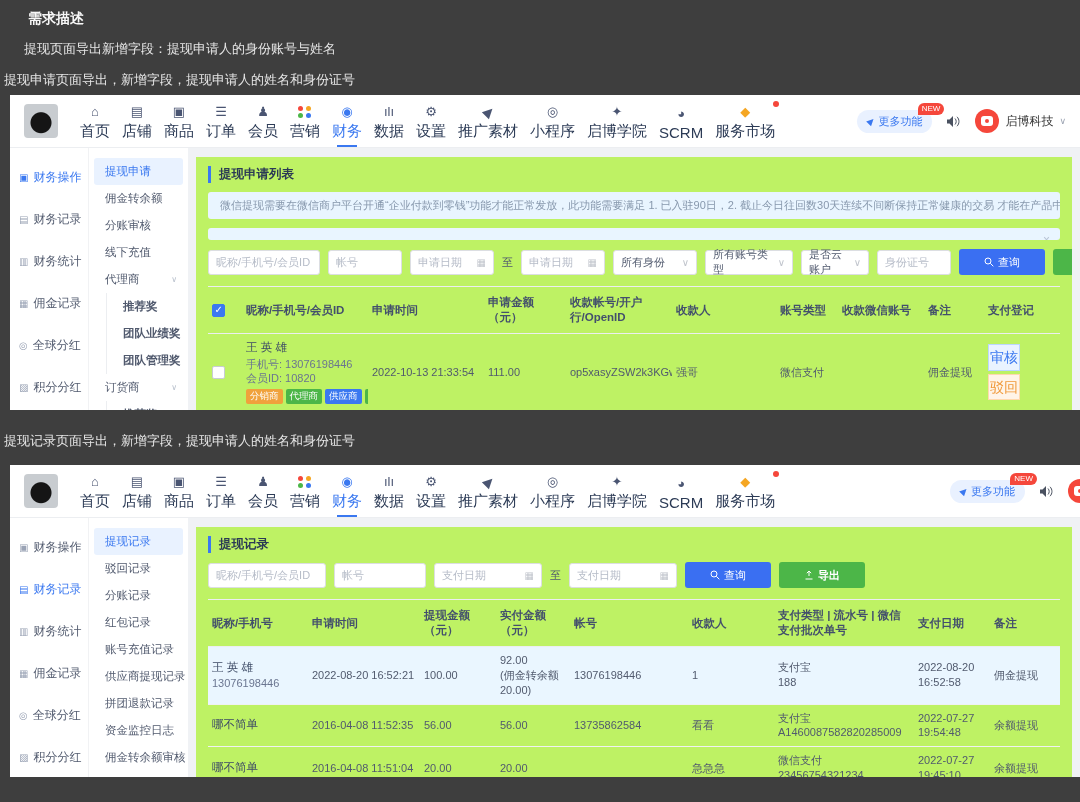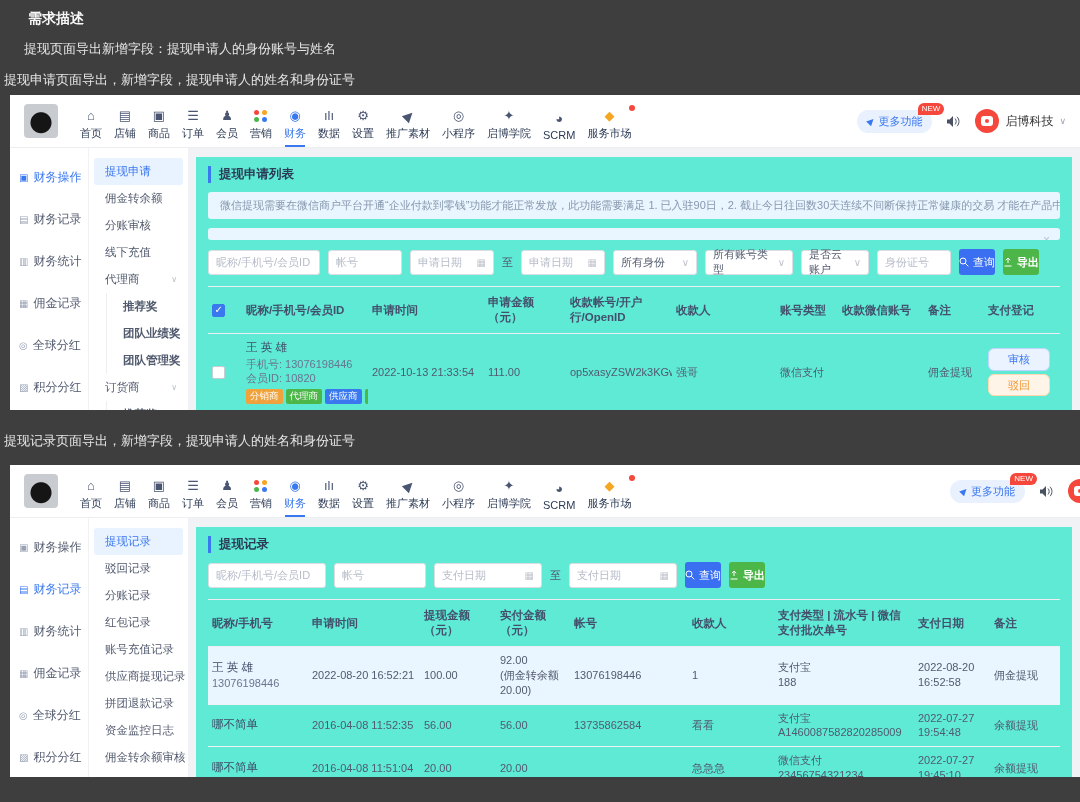--- a/index.html
+++ b/index.html
@@ -25,7 +25,7 @@
   .nav { display:flex; align-items:flex-end; height:100%; }
   .nav-item { display:flex; flex-direction:column; align-items:center; padding:7px 6px 6px; position:relative; cursor:pointer; }
   .nav-item .glyph { font-size:13px; line-height:15px; height:15px; color:#4a5572; }
-  .nav-item .nav-label { font-size:11px; color:#2b3a55; margin-top:3px; white-space:nowrap; }
+  .nav-item .nav-label { font-size:15px; color:#2b3a55; margin-top:3px; white-space:nowrap; }
   .nav-item.active .glyph, .nav-item.active .nav-label { color:#3a78f0; }
   .nav-item.active::after { content:""; position:absolute; bottom:0; left:50%; margin-left:-10px; width:20px; height:2px; background:#3a78f0; }
   .nav-item.tilt .glyph { transform:rotate(-45deg); }

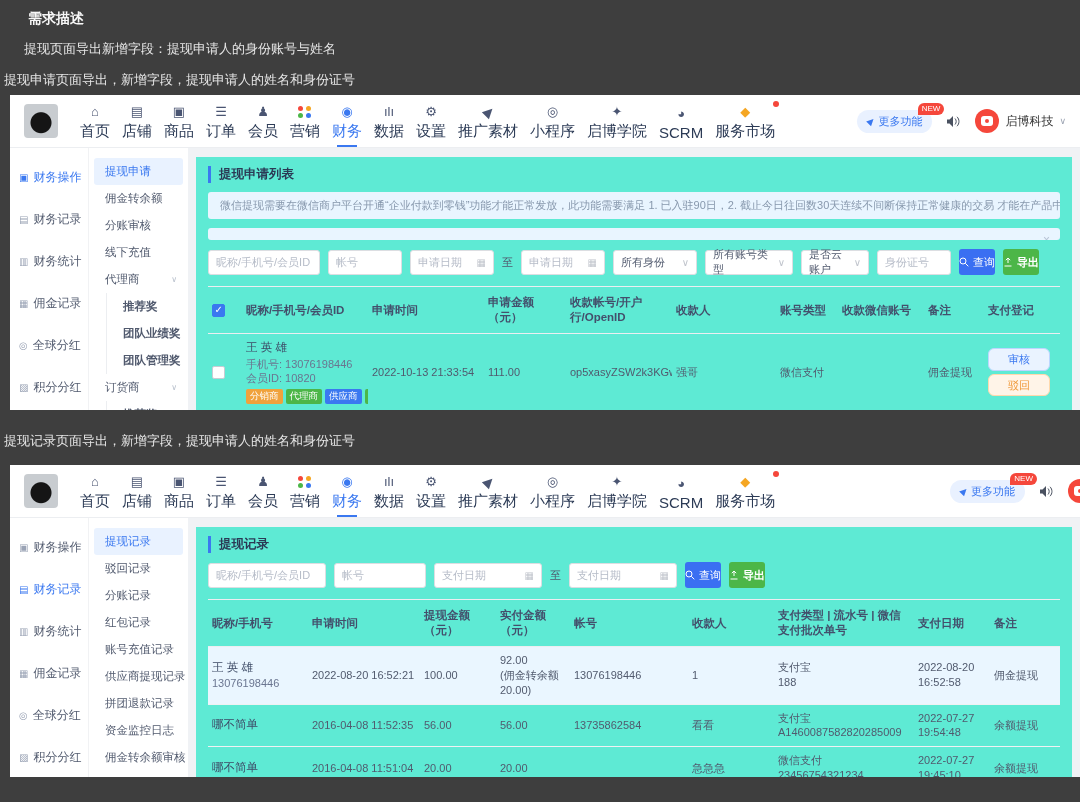--- a/index.html
+++ b/index.html
@@ -64,7 +64,7 @@
   .side2-item.expand .chev2 { display:inline; }
 
   .main { flex:1; padding:9px 8px 0; overflow:hidden; }
-  .card { background:#5eead4; height:100%; padding:9px 12px; overflow:hidden; }
+  .card { background:#bef264; height:100%; padding:9px 12px; overflow:hidden; }
   .page-title { font-size:12.5px; font-weight:bold; color:#2b3a55; border-left:3px solid #3a78f0; padding-left:8px; margin-bottom:9px; }
 
   .notice { background:#e9f5ff; color:#8798ad; font-size:11px; padding:6px 26px 6px 12px; border-radius:3px; margin-bottom:9px; position:relative; white-space:nowrap; overflow:hidden; }

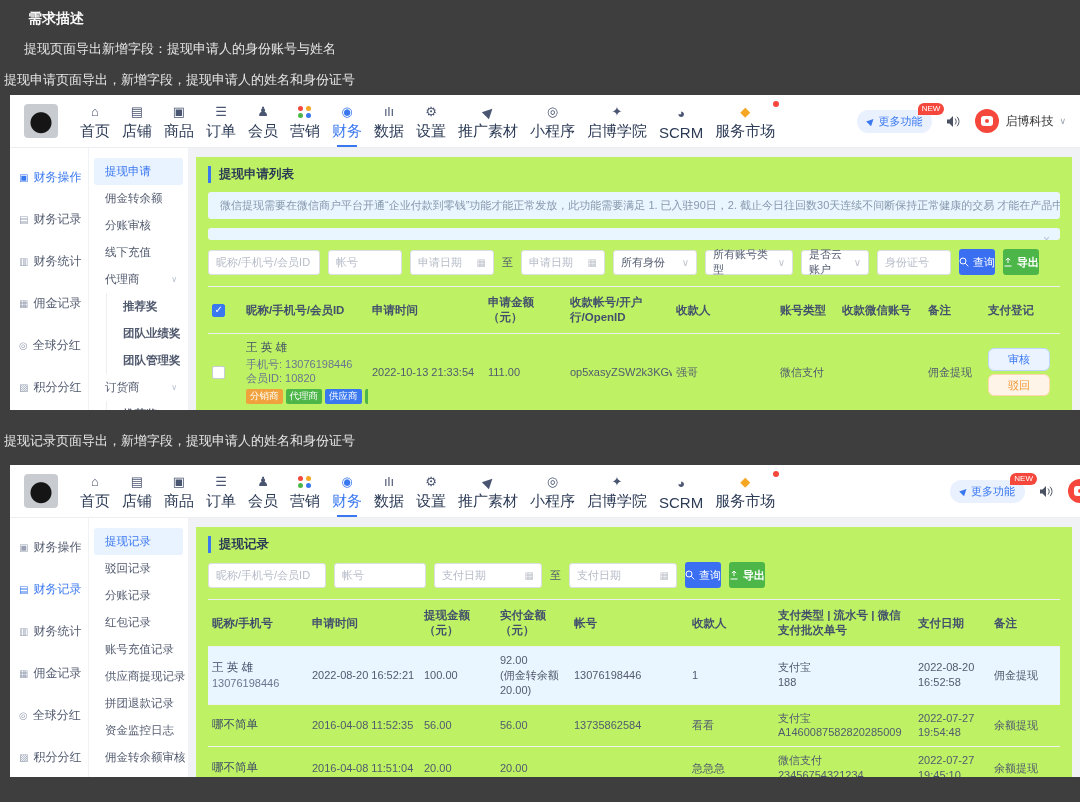--- a/index.html
+++ b/index.html
@@ -74,7 +74,7 @@
   .f-input { height:25px; border:1px solid #dcdee2; border-radius:3px; background:#fff; display:flex; align-items:center; justify-content:space-between; padding:0 7px; color:#b6bcc8; cursor:text; flex:none; }
   .cal, .sel-chev { color:#c0c4cc; font-size:10px; margin-left:4px; }
   .to { color:#515a6e; }
-  .btn { height:26px; border:none; border-radius:3px; color:#fff; font-size:11px; display:flex; align-items:center; gap:4px; padding:0 0; cursor:pointer; flex:none; }
+  .btn { height:26px; border:none; border-radius:3px; color:#fff; font-size:11px; display:flex; align-items:center; gap:4px; padding:0 25px; cursor:pointer; flex:none; }
   .btn-primary { background:#3a6ff2; }
   .btn-success { background:#4cb648;font-weight:bold; }
 

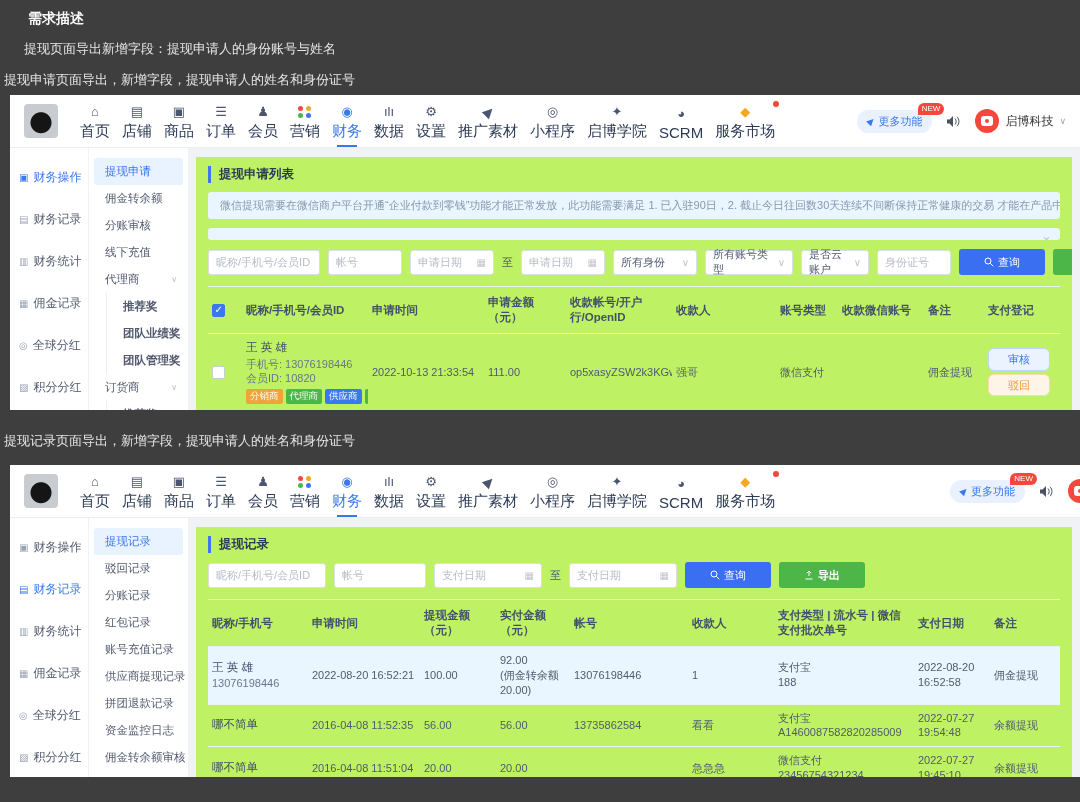--- a/index.html
+++ b/index.html
@@ -90,7 +90,7 @@
   .cb { display:inline-block; width:13px; height:13px; border:1px solid #c8ccd4; border-radius:2px; background:#fff; position:relative; cursor:pointer; vertical-align:middle; }
   .cb.checked { background:#3a78f0; border-color:#3a78f0; }
   .cb.checked::after { content:"✓"; position:absolute; left:1.5px; top:-1px; color:#fff; font-size:10px; }
-  .mini-btn { display:block; width:62px; text-align:center; font-size:11px; padding:3px 0; border-radius:6px; margin:3px 0; cursor:pointer; }
+  .mini-btn { display:block; width:32px; text-align:center; font-size:14px; padding:3px 0; border-radius:0; margin:3px 0; cursor:pointer; }
   .mini-audit { background:#eaf3ff; border:1px solid #bcd6ff; color:#3a78f0; }
   .mini-reject { background:#fff4e8; border:1px solid #ffd9ad; color:#f09a3c; }
 </style>

